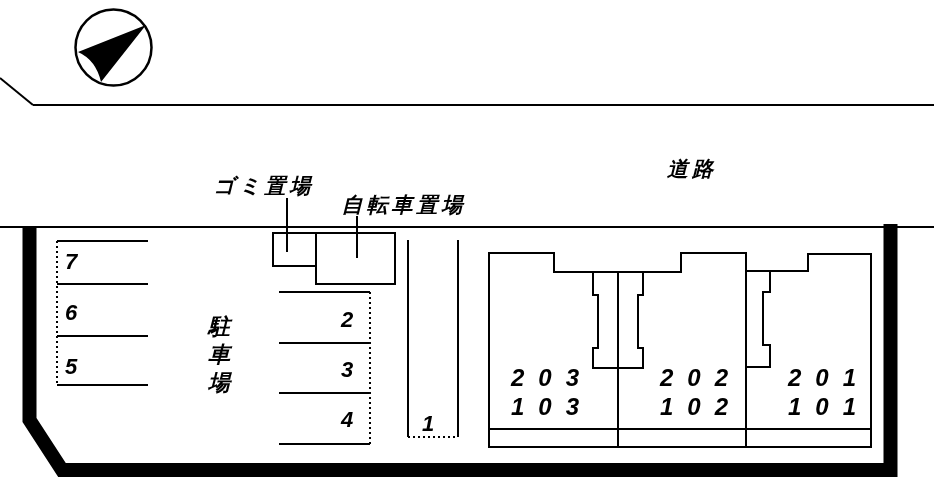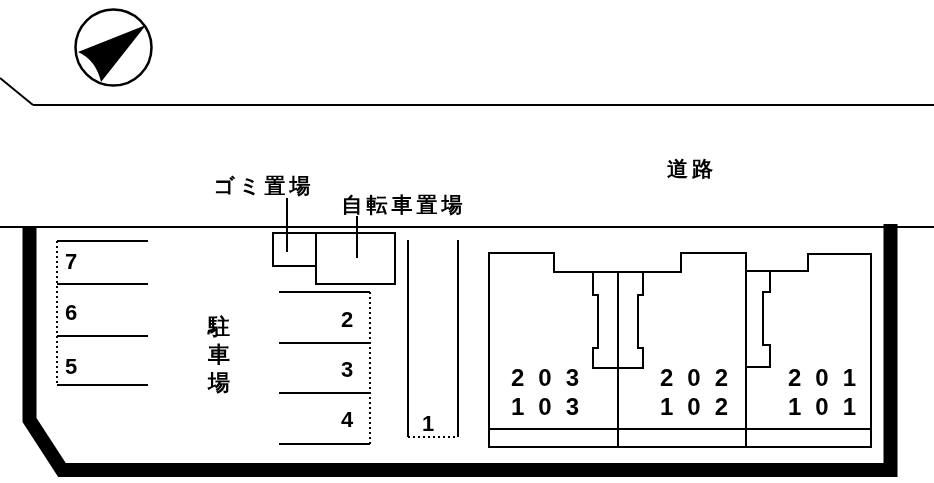--- a/index.html
+++ b/index.html
@@ -13,6 +13,7 @@
     height: 483px;
     background: #ffffff;
     overflow: hidden;
+    font-style: italic;
   }
   svg {
     display: block;

